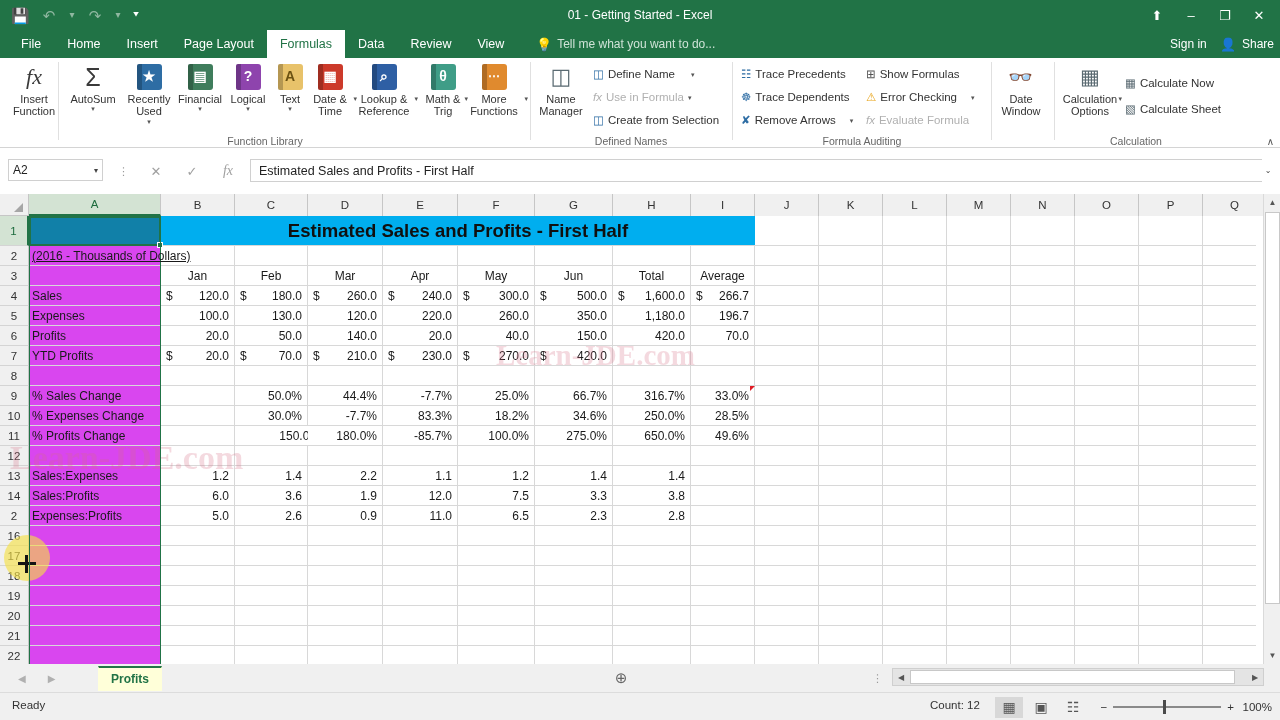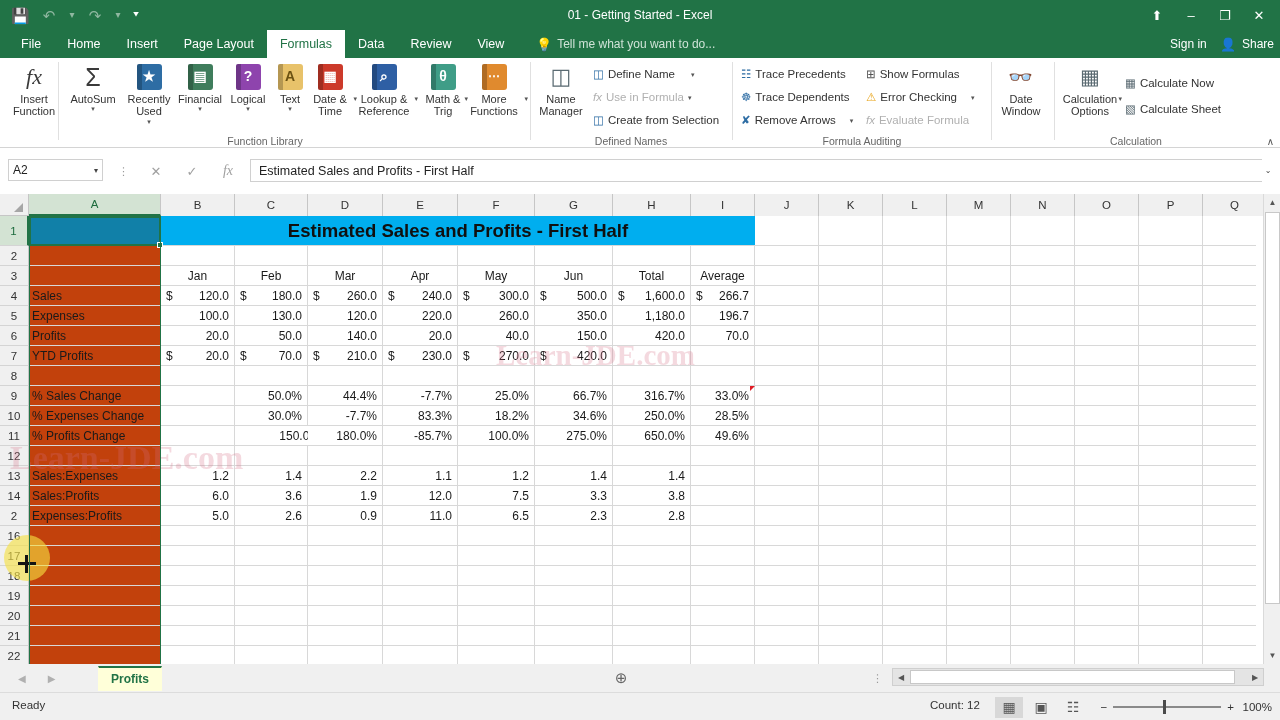--- a/index.html
+++ b/index.html
@@ -887,6 +887,7 @@
       <div class="cell gray" style="left: 0px; top: 410px; width: 132px; height: 20px;"></div>
       <div class="cell gray" style="left: 0px; top: 430px; width: 132px; height: 20px;"></div>
       <div class="cell banner" style="left: 132px; top: 0px; width: 594px; height: 30px; background: rgb(0, 174, 239);">Estimated Sales and Profits - First Half</div>
+      <div class="cell" style="left: 0px; top: 30px; width: 230px; height: 20px; background: transparent; border: none; text-decoration: underline; z-index: 3;">(2016 - Thousands of Dollars)</div>
       <div class="cell c" style="left: 132px; top: 50px; width: 74px; height: 20px; text-align: center;">Jan</div>
       <div class="cell c" style="left: 206px; top: 50px; width: 73px; height: 20px;">Feb</div>
       <div class="cell c" style="left: 279px; top: 50px; width: 75px; height: 20px;">Mar</div>

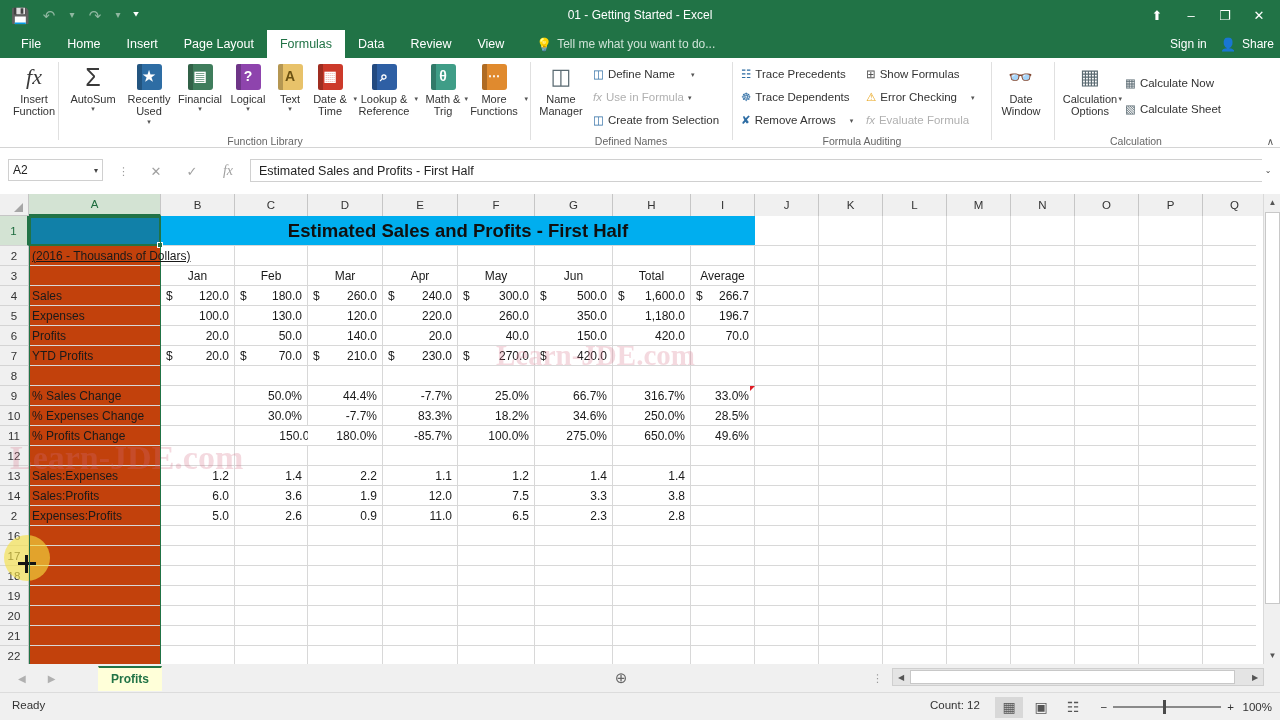--- a/index.html
+++ b/index.html
@@ -150,7 +150,7 @@
   }
   .cell.r { justify-content:flex-end; padding-right:5px; }
   .cell.c { justify-content:center; }
-  .cell.gray { background:#c2410c; }
+  .cell.gray { background:#d946ef; }
   .cell.banner {
     background:#00aeef; color:#101010; font-weight:bold; font-size:18.5px;
     justify-content:center; border-right:none;

